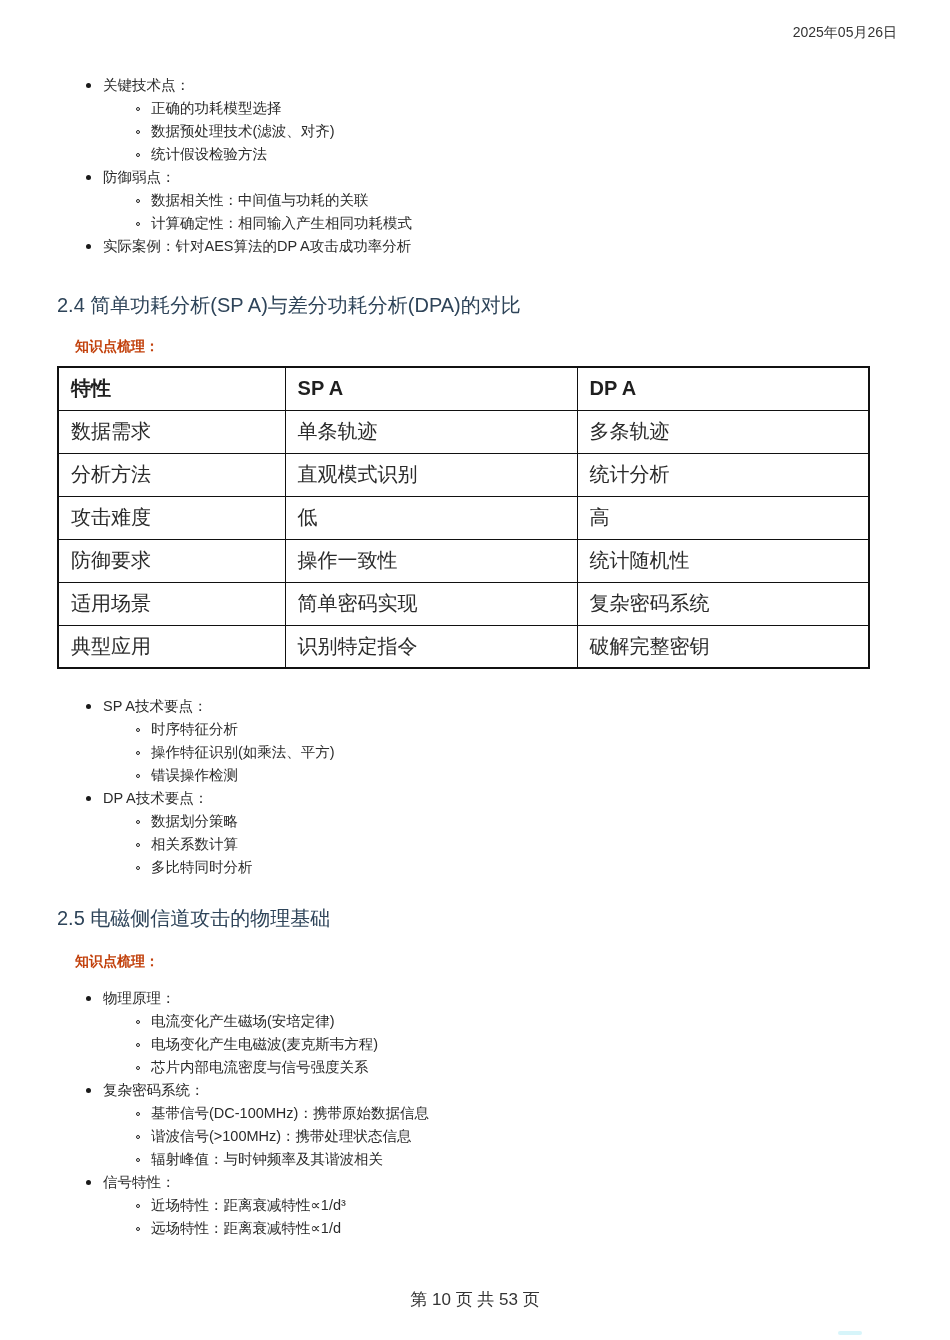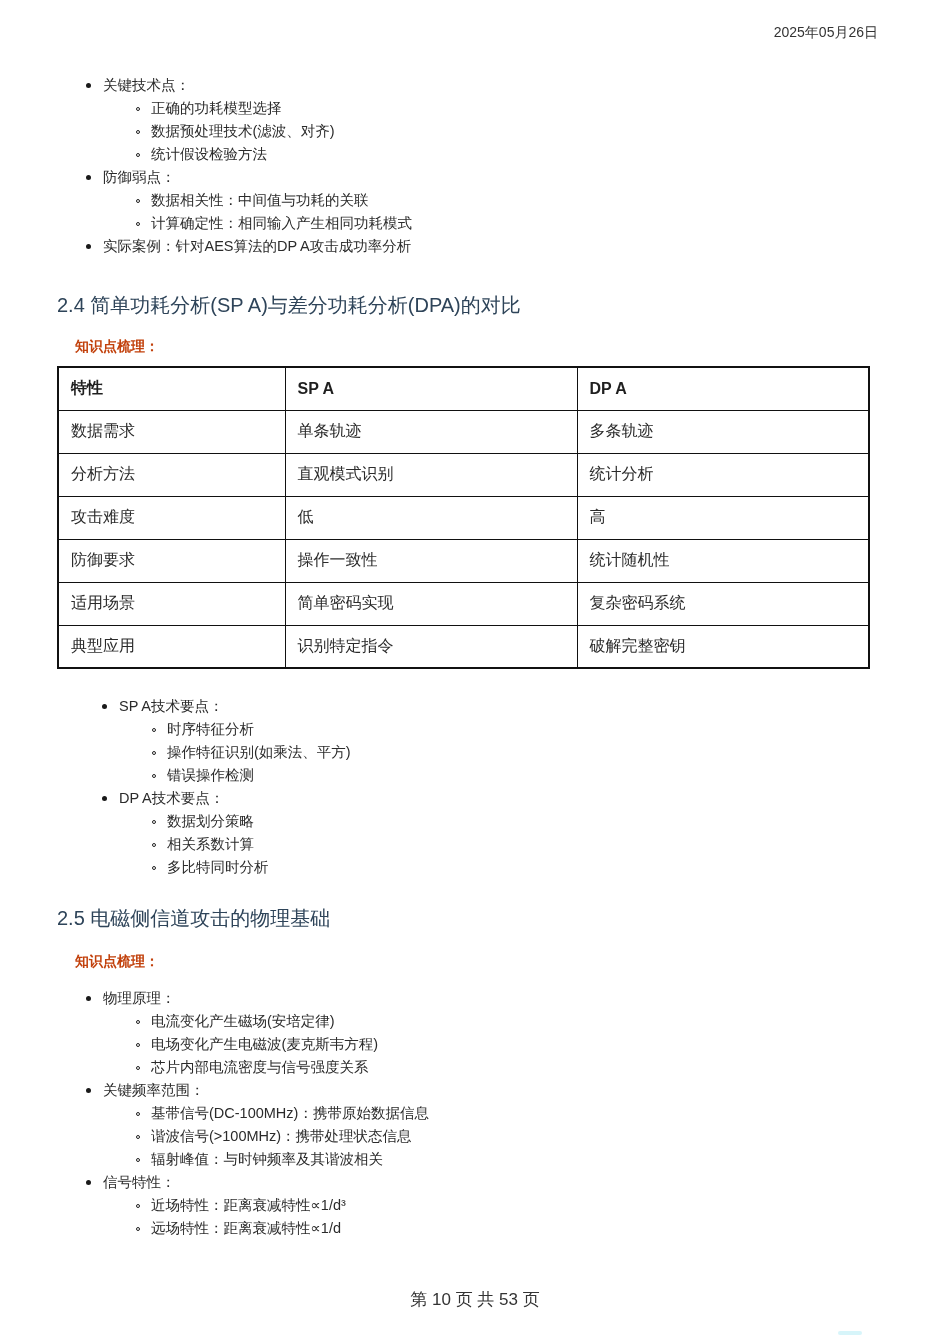--- a/index.html
+++ b/index.html
@@ -18,7 +18,7 @@
   }
   .header-date {
     padding-top: 24px;
-    padding-right: 72px;
+    padding-right: 53px;
     text-align: right;
     font-size: 14px;
     color: #333333;

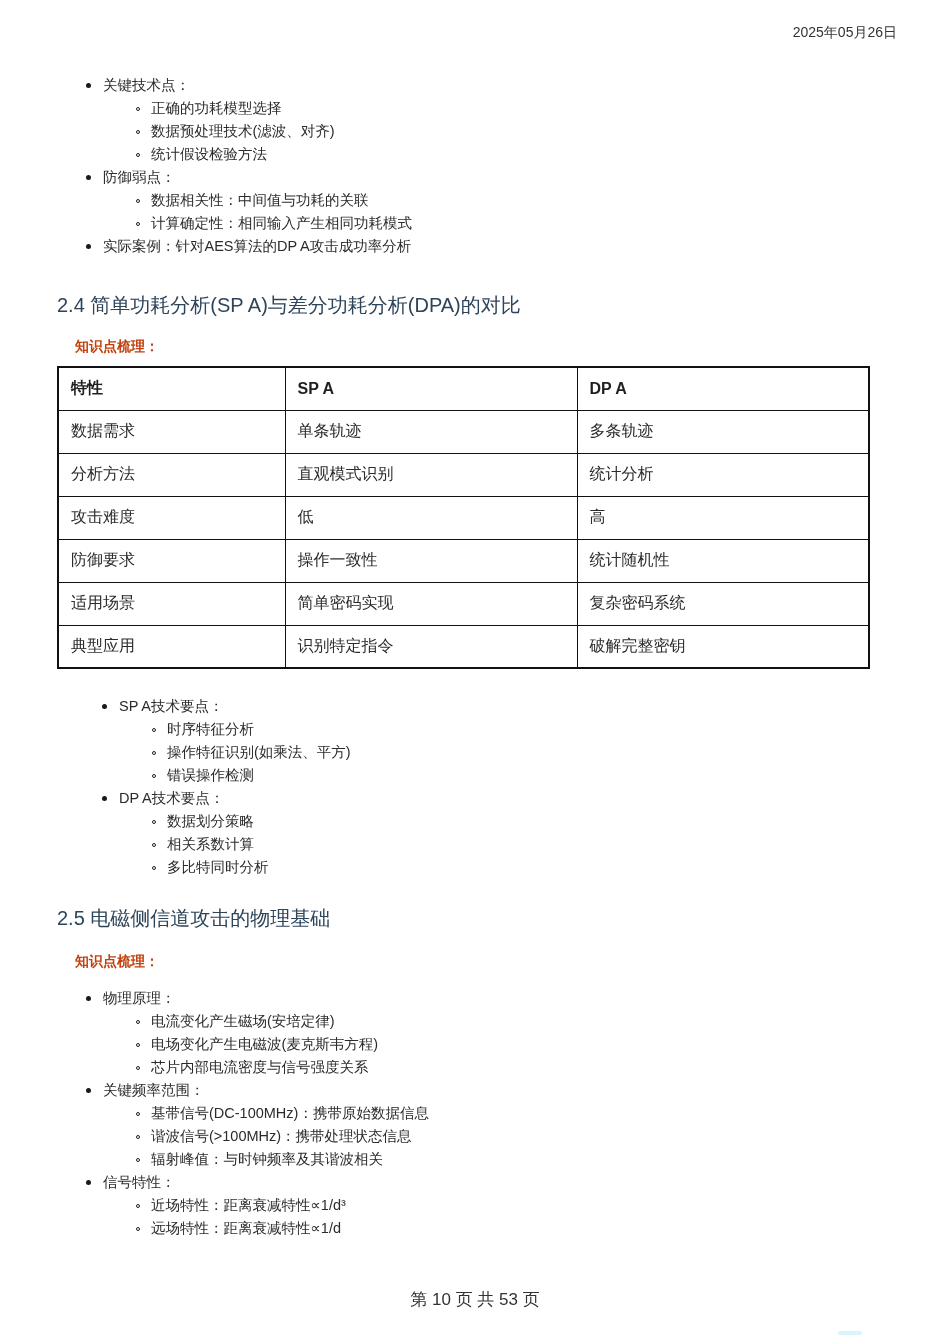--- a/index.html
+++ b/index.html
@@ -83,7 +83,7 @@
     padding: 0 0 0 12px;
     text-align: left;
     vertical-align: middle;
-    font-size: 16px;
+    font-size: 20px;
     color: #2b2b2b;
     white-space: pre-wrap;
   }

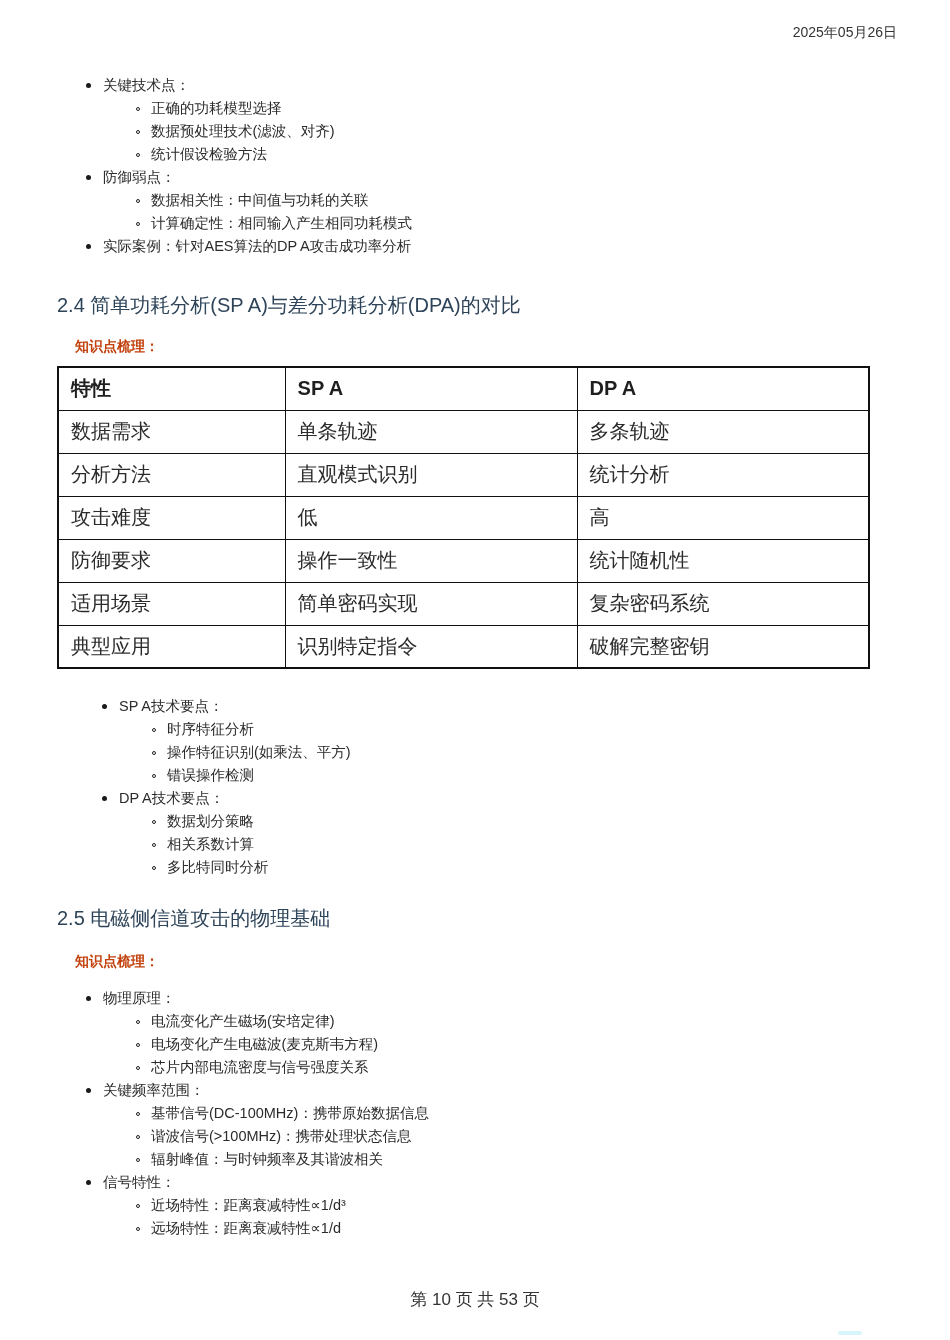--- a/index.html
+++ b/index.html
@@ -91,7 +91,7 @@
   table.cmp col.c1 { width: 28%; }
   table.cmp col.c2 { width: 36%; }
   table.cmp col.c3 { width: 36%; }
-  ul.mid-list { margin-top: 26px; padding-left: 16px; }
+  ul.mid-list { margin-top: 26px; }
   ul.bot-list { margin-top: 16px; }
   .footer {
     position: absolute;

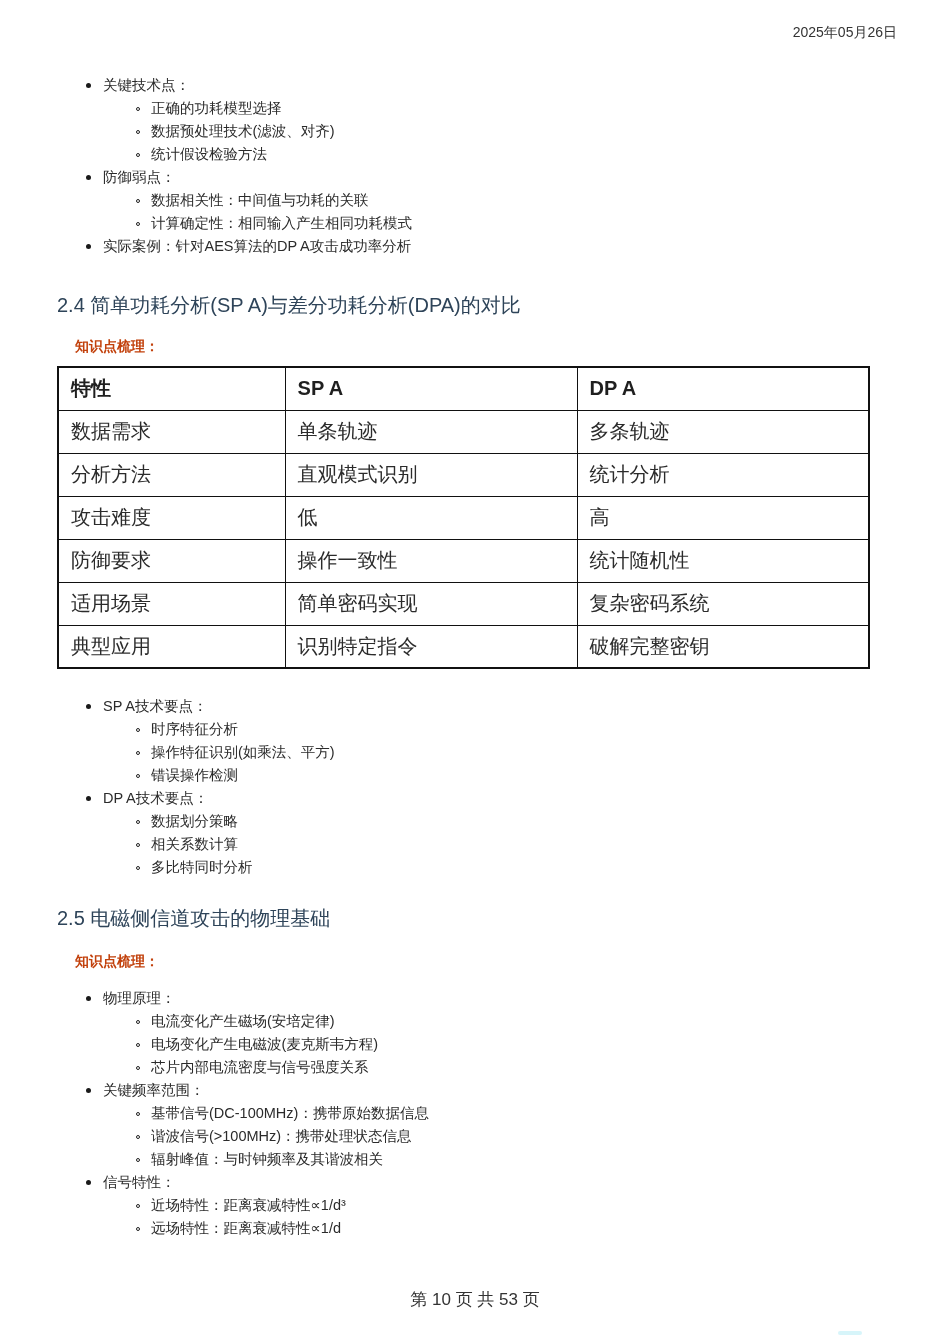--- a/index.html
+++ b/index.html
@@ -201,7 +201,7 @@
       <li class="l2"><span class="marker"></span><span>电流变化产生磁场(安培定律)</span></li>
       <li class="l2"><span class="marker"></span><span>电场变化产生电磁波(麦克斯韦方程)</span></li>
       <li class="l2"><span class="marker"></span><span>芯片内部电流密度与信号强度关系</span></li>
-      <li class="l1"><span class="marker"></span><span class="lbl">关键频率范围：</span></li>
+      <li class="l1"><span class="marker"></span><span class="lbl">复杂密码系统：</span></li>
       <li class="l2"><span class="marker"></span><span>基带信号(DC-100MHz)：携带原始数据信息</span></li>
       <li class="l2"><span class="marker"></span><span>谐波信号(&gt;100MHz)：携带处理状态信息</span></li>
       <li class="l2"><span class="marker"></span><span>辐射峰值：与时钟频率及其谐波相关</span></li>

